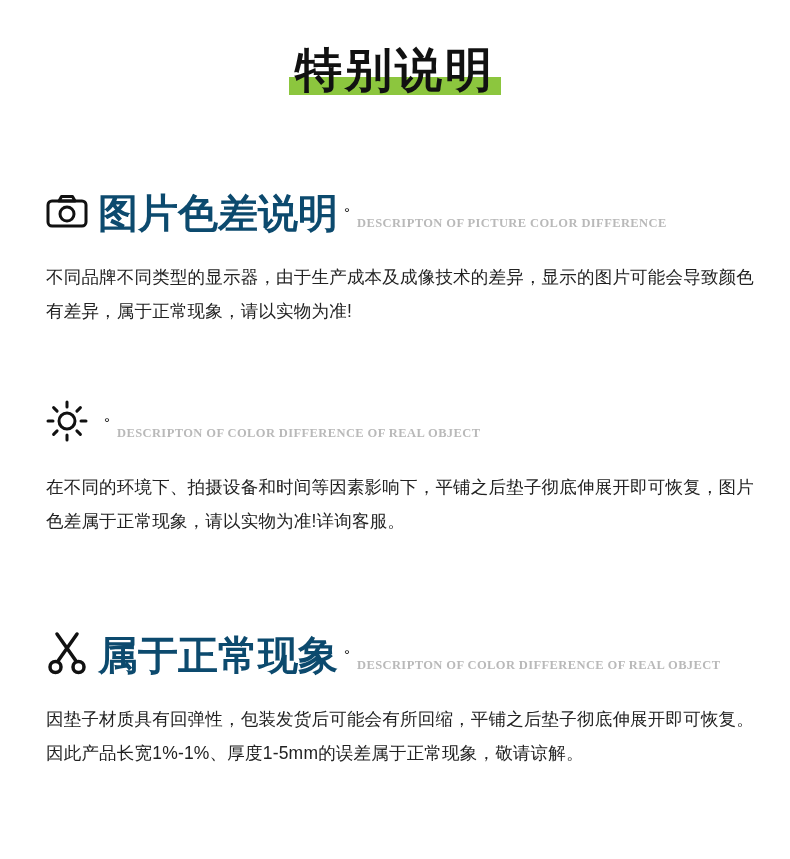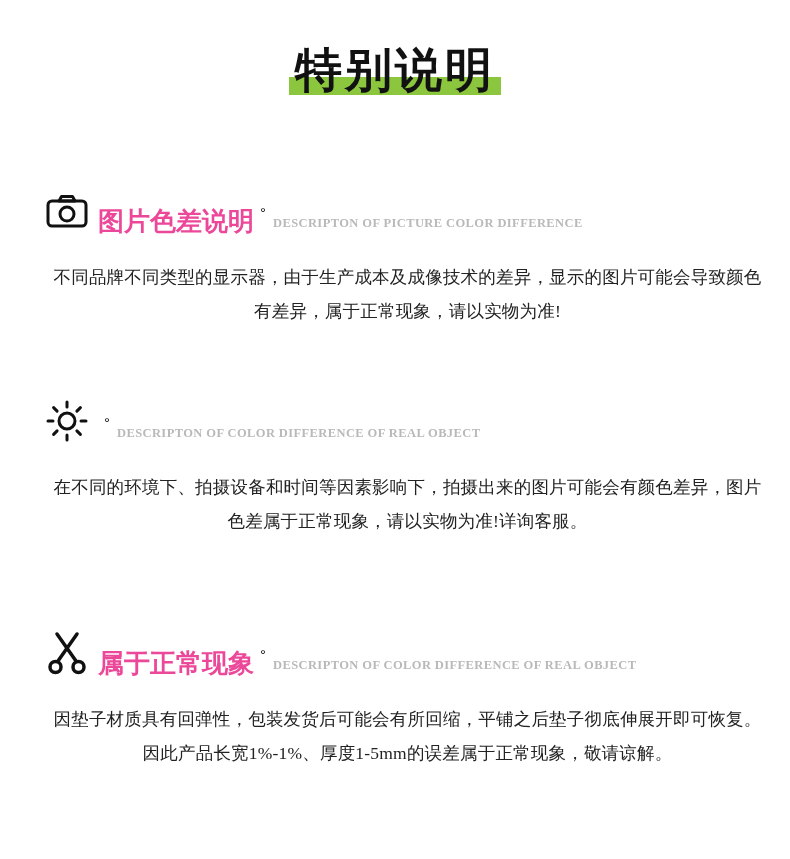--- a/index.html
+++ b/index.html
@@ -73,11 +73,11 @@
     justify-content: center;
   }
   .sec-title {
-    font-family: Liberation Sans, sans-serif;
+    font-family: Liberation Serif, serif;
     font-weight: bold;
-    font-size: 26px;
+    font-size: 40px;
     line-height: 1;
-    color: #ec4899;
+    color: #0c4a6e;
     white-space: nowrap;
   }
   .sec-degree {

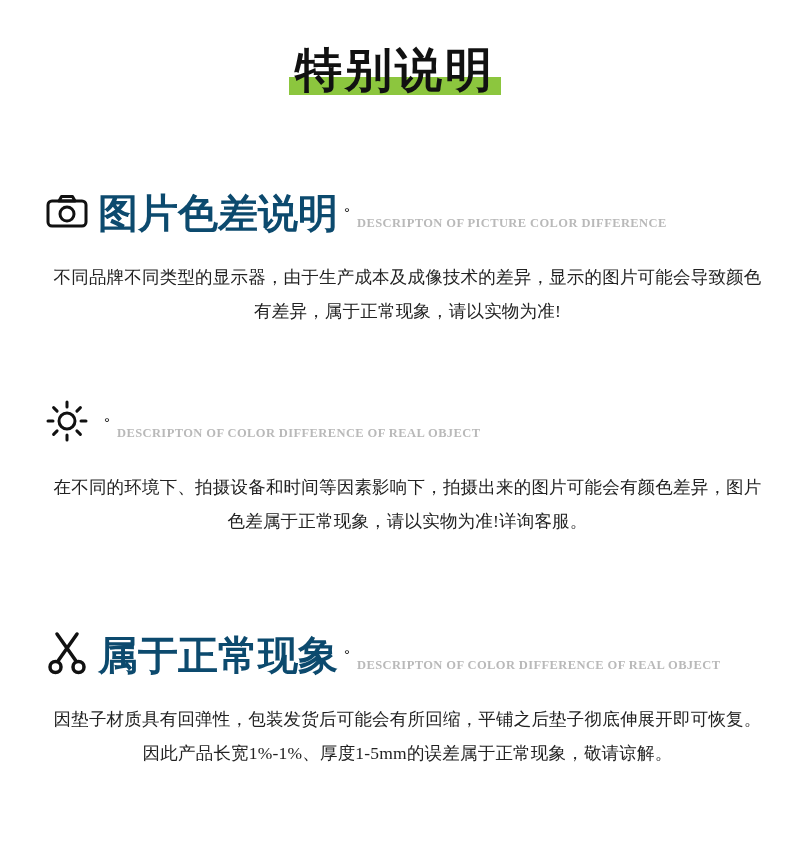--- a/index.html
+++ b/index.html
@@ -100,12 +100,11 @@
   .sec-body {
     padding: 0 21px 0 46px;
     margin-top: 26px;
-    font-family: Liberation Serif, serif;
+    font-family: Liberation Sans, sans-serif;
     font-size: 17.5px;
     line-height: 34px;
     color: #222222;
     letter-spacing: 0.2px;
-    text-align: center;
   }
   .sec-body p { margin: 0; }
 </style>

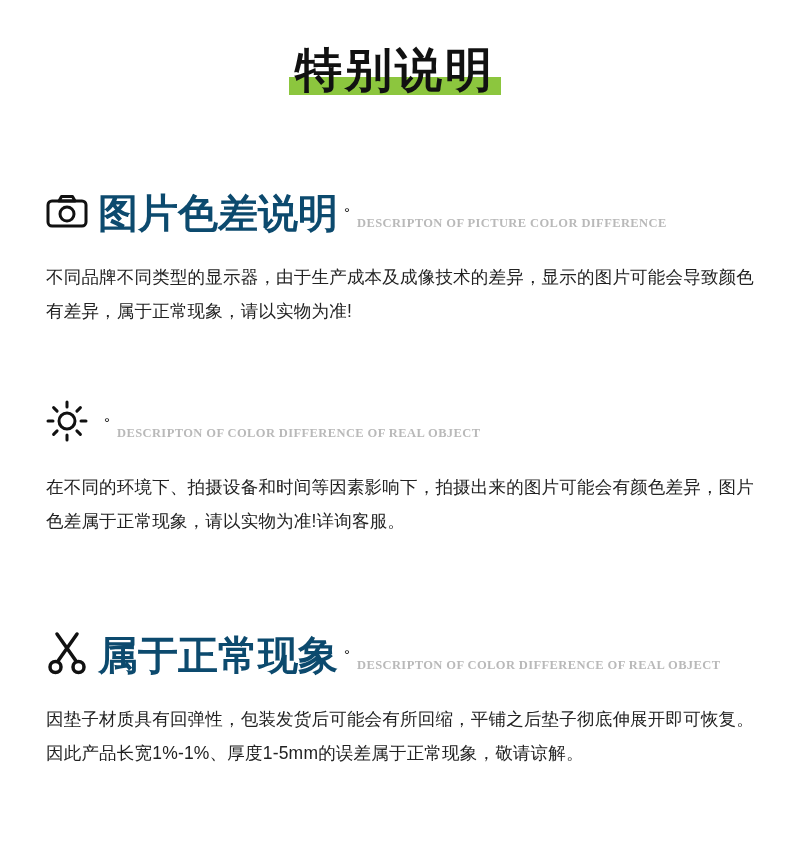--- a/index.html
+++ b/index.html
@@ -157,7 +157,7 @@
     <span class="sec-sub">DESCRIPTON OF COLOR DIFFERENCE OF REAL OBJECT</span>
   </div>
   <div class="sec-body">
-    <p>在不同的环境下、拍摄设备和时间等因素影响下，拍摄出来的图片可能会有颜色差异，图片色差属于正常现象，请以实物为准!详询客服。</p>
+    <p>在不同的环境下、拍摄设备和时间等因素影响下，平铺之后垫子彻底伸展开即可恢复，图片色差属于正常现象，请以实物为准!详询客服。</p>
   </div>
 </div>
 

